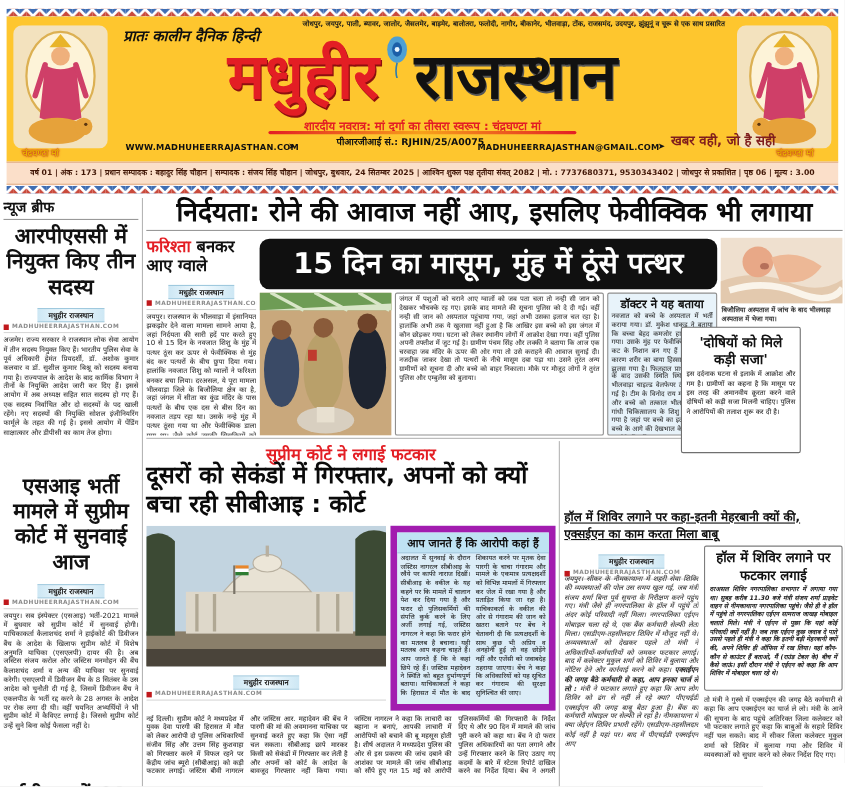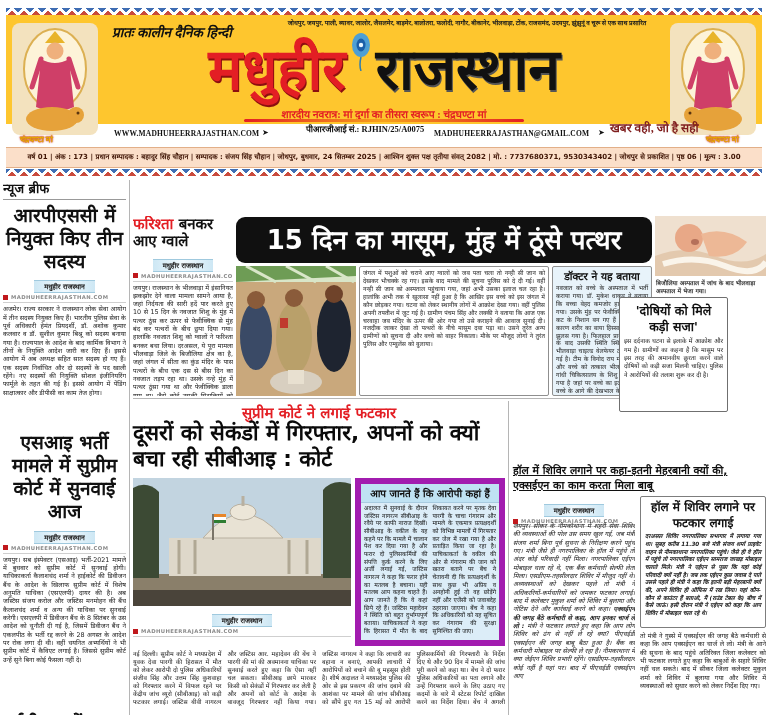--- a/index.html
+++ b/index.html
@@ -79,7 +79,7 @@
 
   <div class="abs zigzag" style="left:6px;top:8px;width:756px;height:7px;"></div>
 
-  <div class="abs mast" style="left:6px;top:15px;width:756px;height:109px;font-family:Liberation Serif, serif;">
+  <div class="abs mast" style="left:6px;top:15px;width:756px;height:132px;">
 
     <div class="abs" style="left:6px;top:8px;width:86px;height:112px;">
       <svg width="86" height="112" viewBox="0 0 86 112">

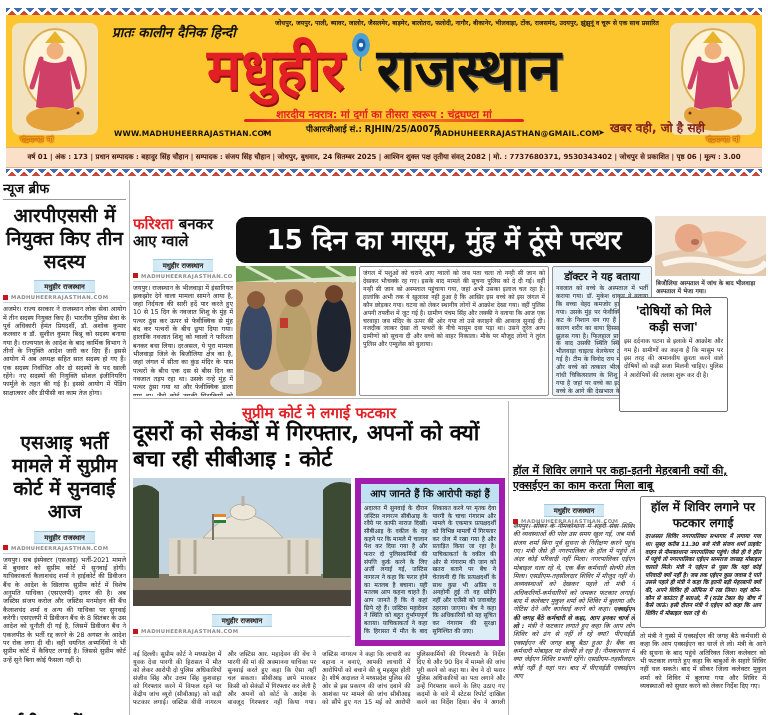--- a/index.html
+++ b/index.html
@@ -178,6 +178,7 @@
     <div class="body-txt" style="height:70px;margin-top:2px;">नई दिल्ली। अगर आप नौकरी करते हैं और अपने भविष्य के लिए कर्मचारी भविष्य निधि (ईपीएफ) खाते में पैसा जमा करते हैं, तो कर्मचारी भविष्य निधि संगठन (ईपीएफओ) ने हाल ही में इस बारे में एक महत्वपूर्ण जानकारी जारी की है, जो 58 साल की उम्र में रिटायर होने वाले सदस्यों के लिए काम की है।</div>
   </div>
 
+  <div class="abs main-head" style="left:133px;top:180px;width:633px;">निर्दयता: रोने की आवाज नहीं आए, इसलिए फेवीक्विक भी लगाया</div>
 
   <div class="abs" style="left:133px;top:216px;width:100px;height:180px;overflow:hidden;">
     <div class="side-head">

